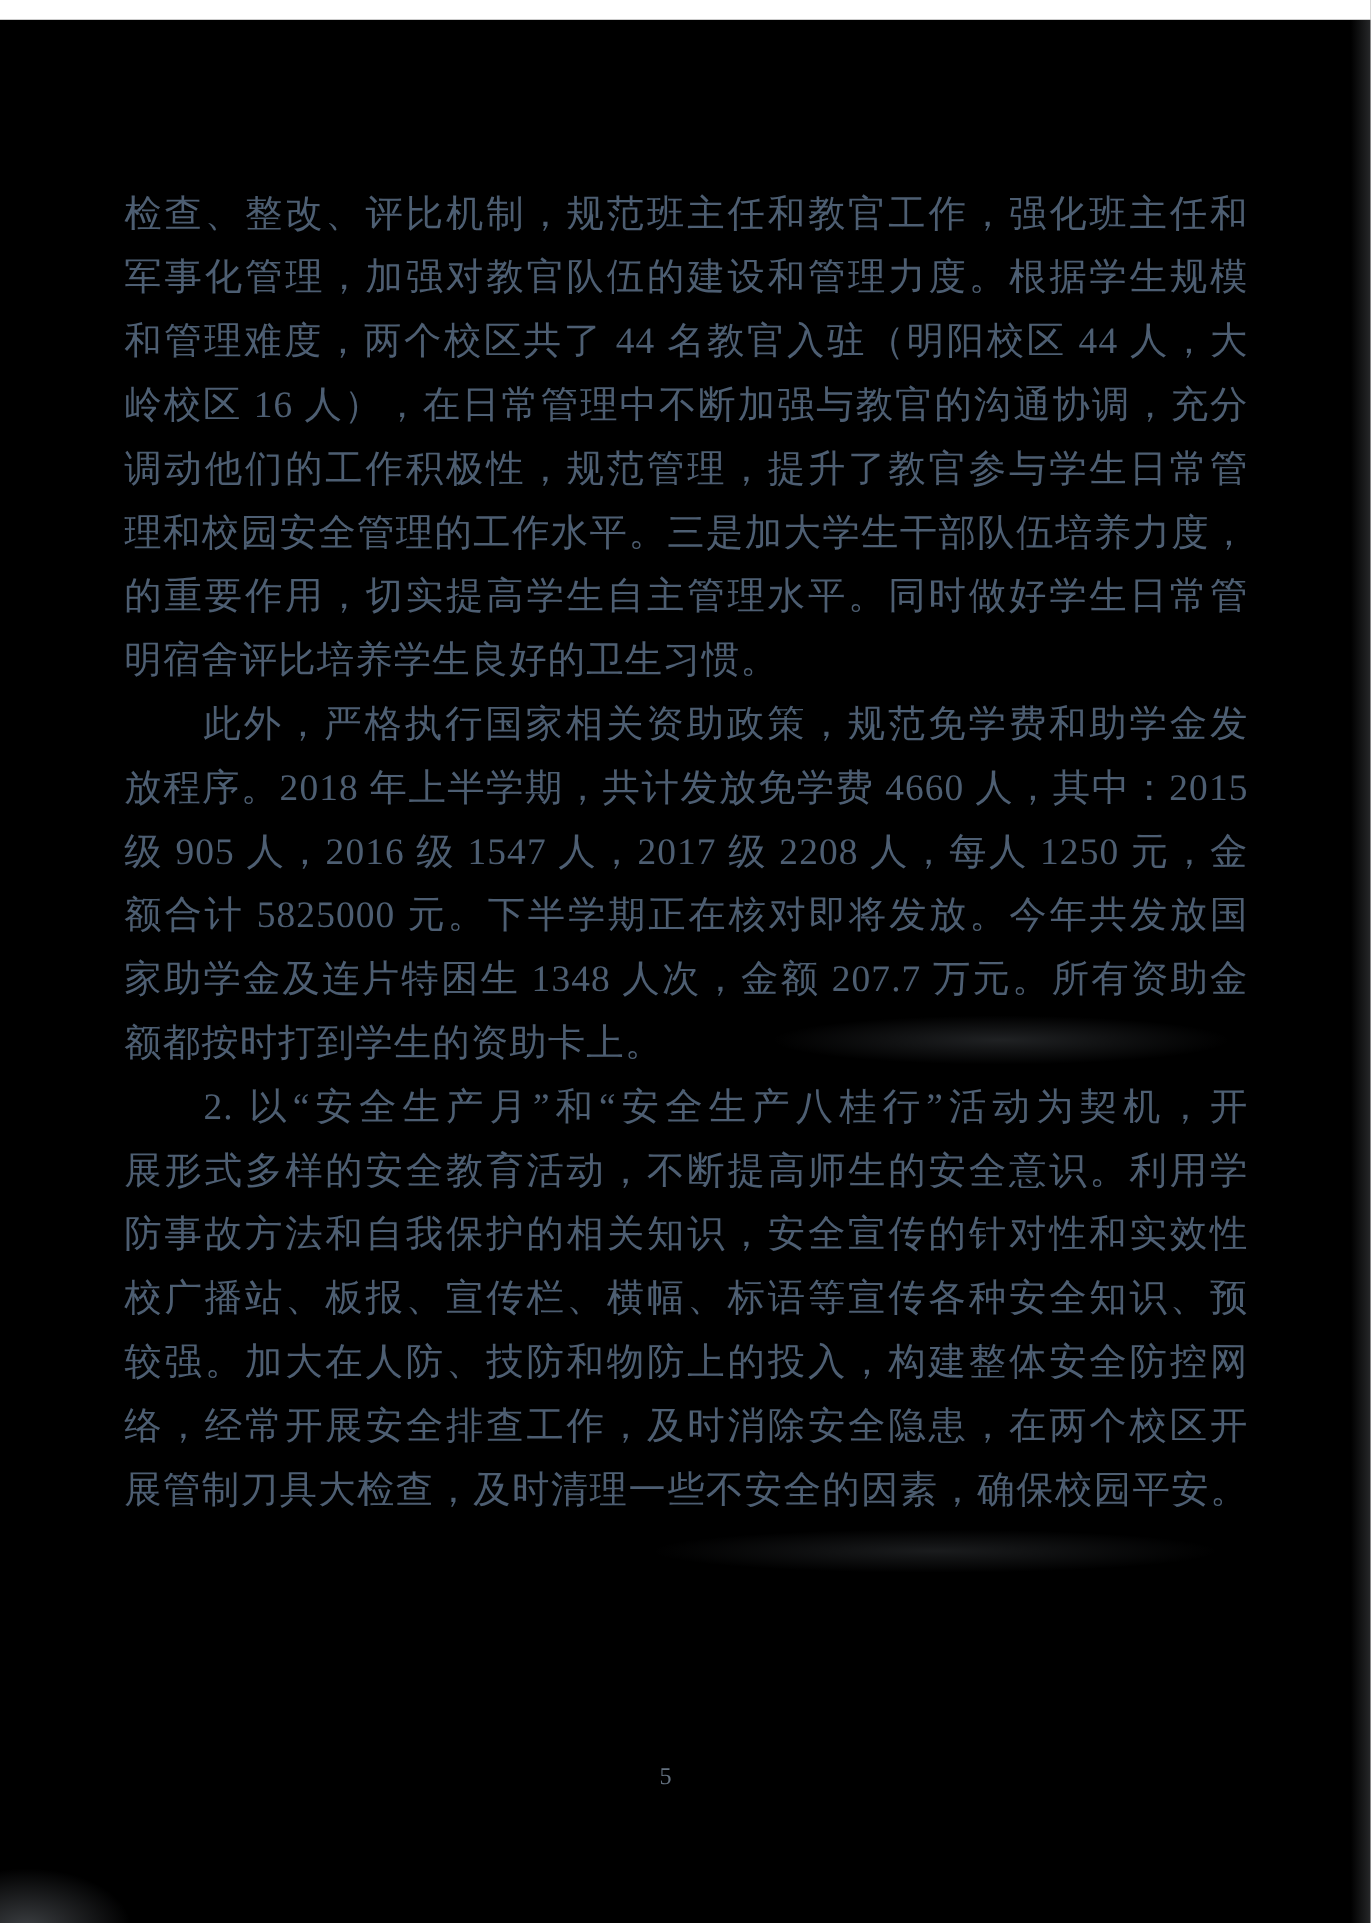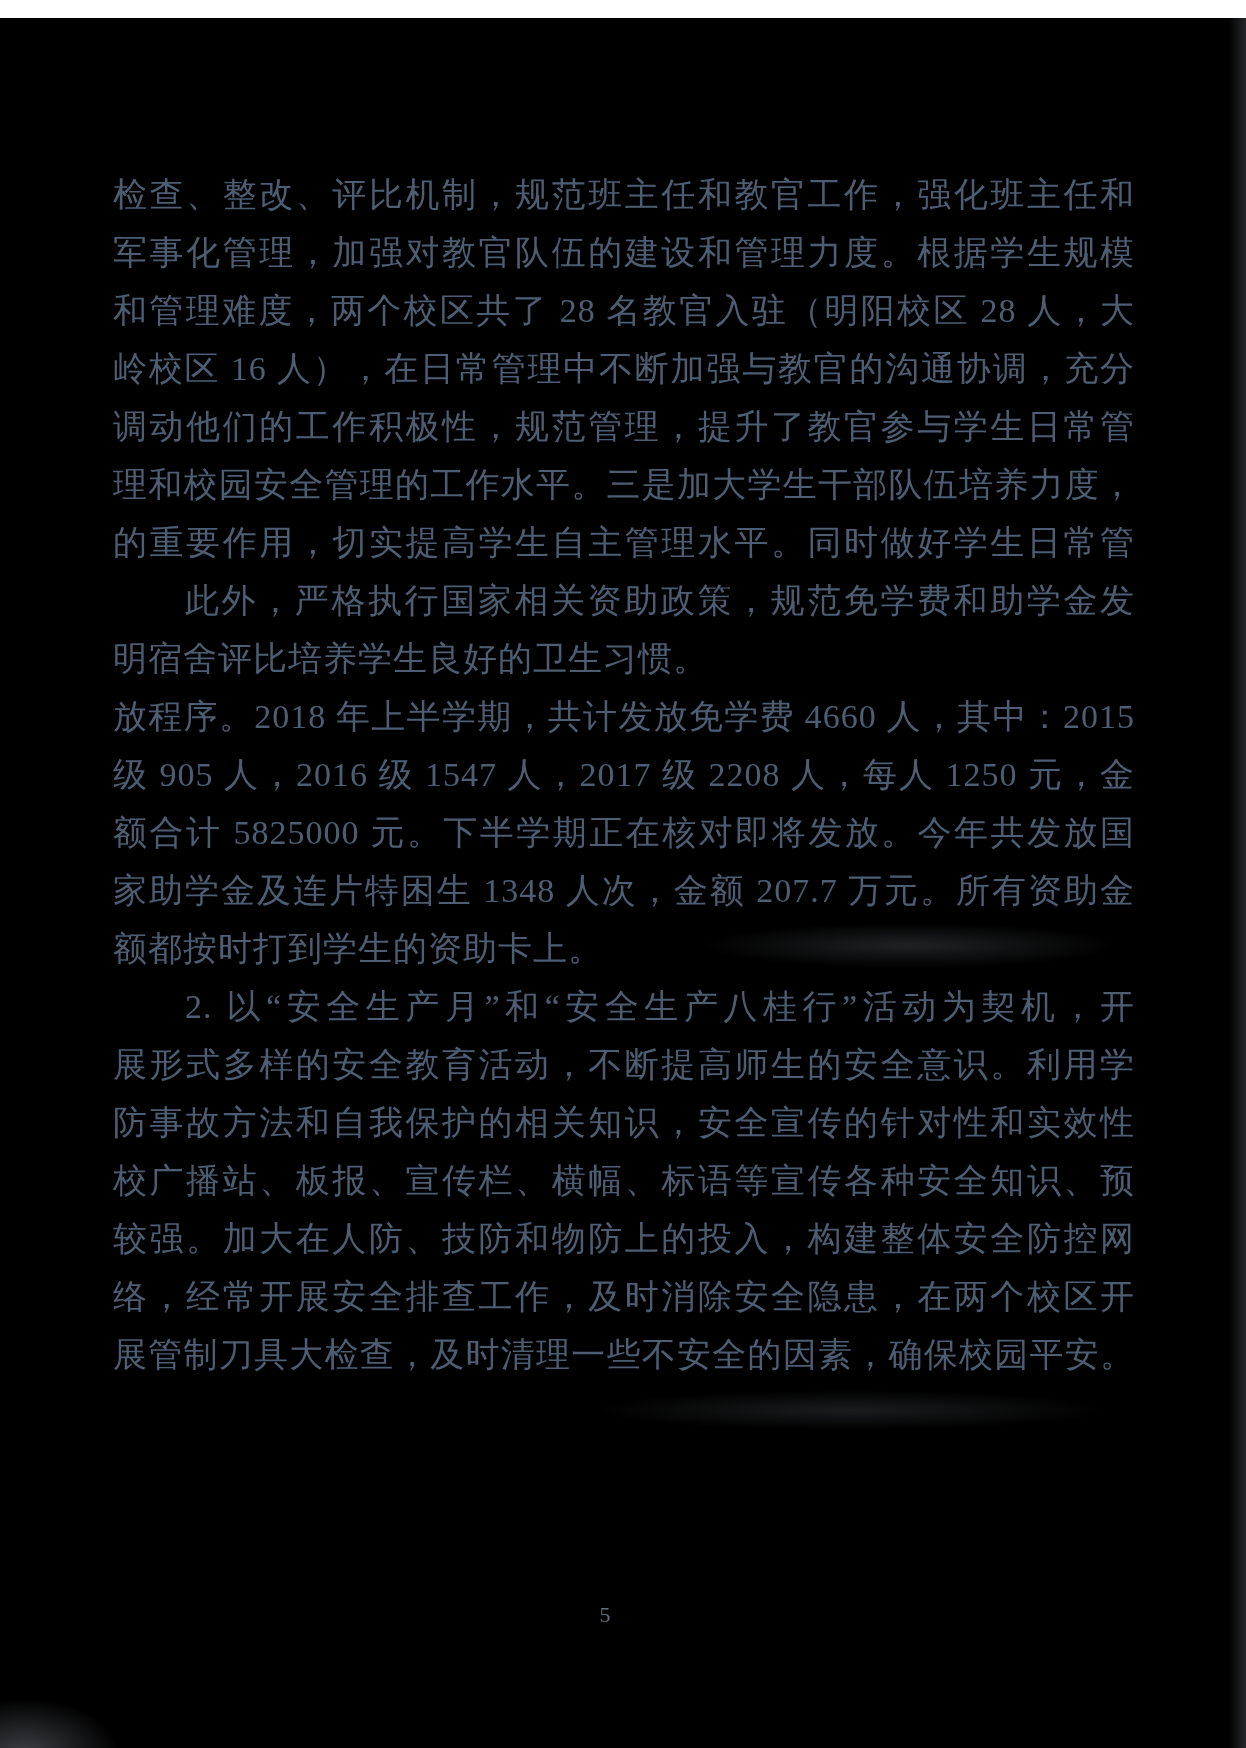--- a/index.html
+++ b/index.html
@@ -74,7 +74,7 @@
 
   <div class="line just">检查、整改、评比机制，规范班主任和教官工作，强化班主任和</div>
       <div class="line just">军事化管理，加强对教官队伍的建设和管理力度。根据学生规模</div>
-      <div class="line just">和管理难度，两个校区共了 28 名教官入驻（明阳校区 28 人，大</div>
+      <div class="line just">和管理难度，两个校区共了 44 名教官入驻（明阳校区 44 人，大</div>
       <div class="line just">岭校区 16 人），在日常管理中不断加强与教官的沟通协调，充分</div>
       <div class="line just">调动他们的工作积极性，规范管理，提升了教官参与学生日常管</div>
       <div class="line just">理和校园安全管理的工作水平。三是加大学生干部队伍培养力度，</div>

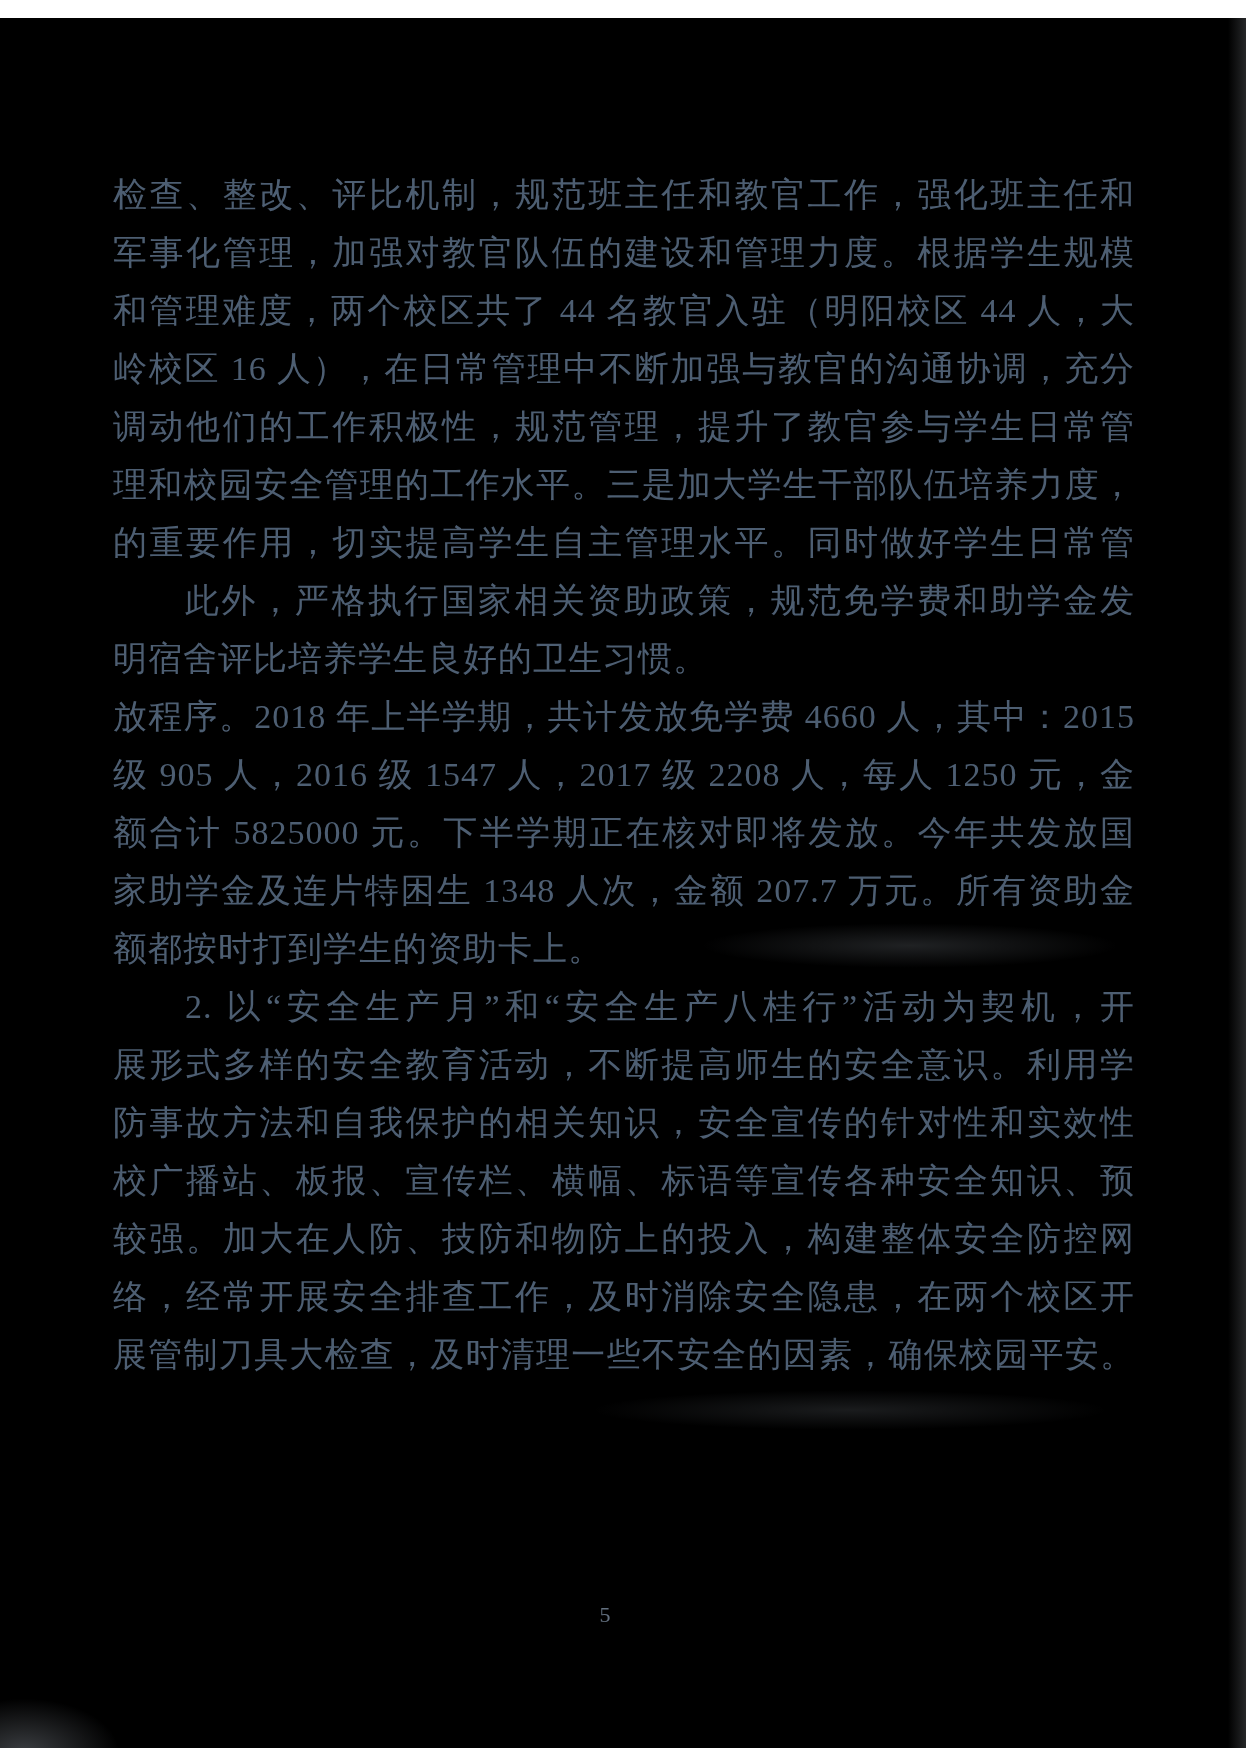--- a/index.html
+++ b/index.html
@@ -79,8 +79,8 @@
       <div class="line just">调动他们的工作积极性，规范管理，提升了教官参与学生日常管</div>
       <div class="line just">理和校园安全管理的工作水平。三是加大学生干部队伍培养力度，</div>
       <div class="line just">的重要作用，切实提高学生自主管理水平。同时做好学生日常管</div>
+      <div class="line">明宿舍评比培养学生良好的卫生习惯。</div>
       <div class="line indent just">此外，严格执行国家相关资助政策，规范免学费和助学金发</div>
-      <div class="line">明宿舍评比培养学生良好的卫生习惯。</div>
       <div class="line just">放程序。2018 年上半学期，共计发放免学费 4660 人，其中：2015</div>
       <div class="line just">级 905 人，2016 级 1547 人，2017 级 2208 人，每人 1250 元，金</div>
       <div class="line just">额合计 5825000 元。下半学期正在核对即将发放。今年共发放国</div>

